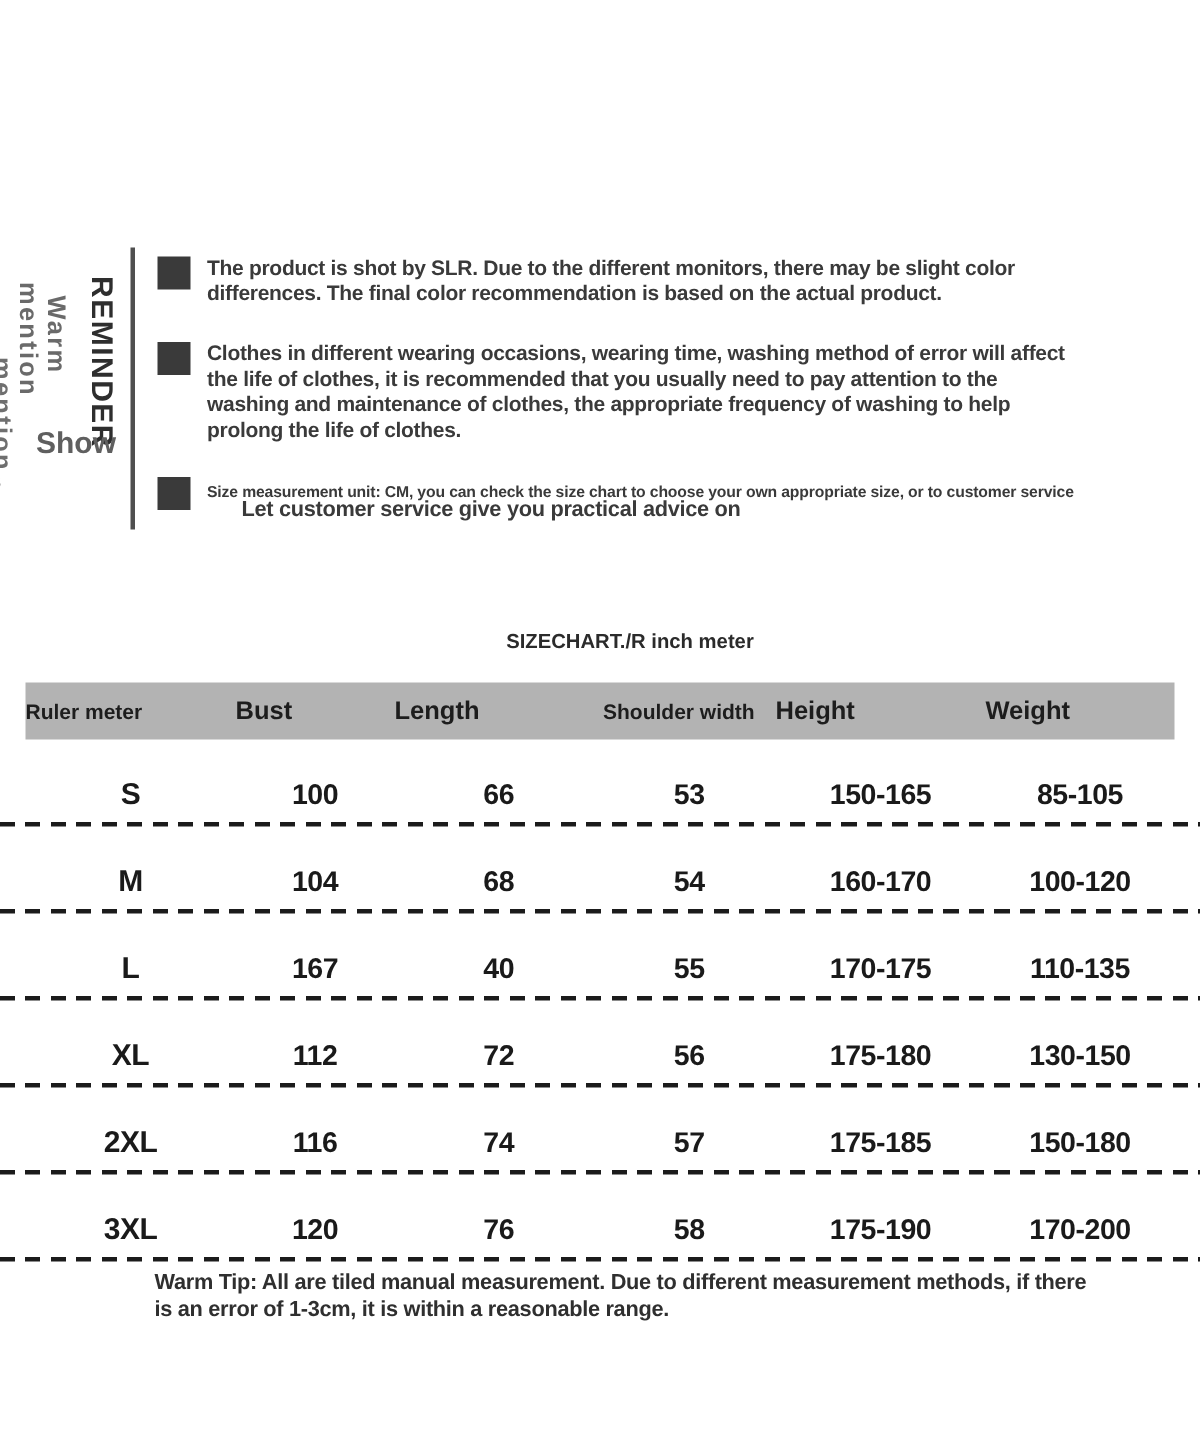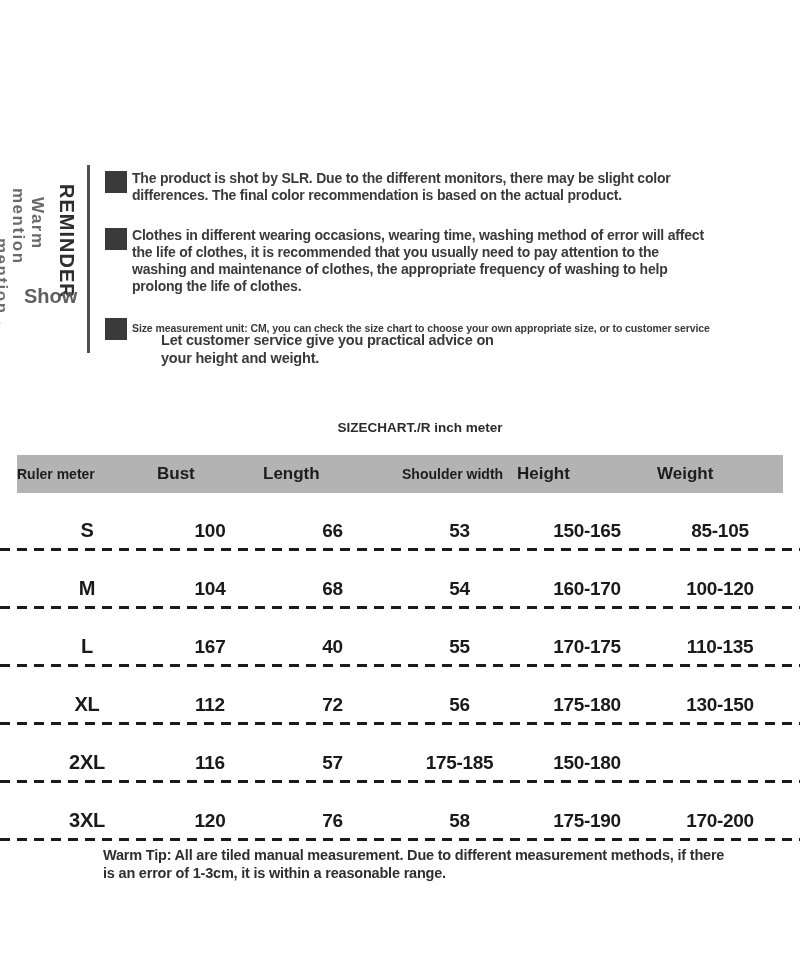--- a/index.html
+++ b/index.html
@@ -37,7 +37,7 @@
     background:#4f4f4f;
   }
 
-  .bullet { position:absolute; left:105px; display:flex; gap:5px; }
+  .bullet { position:absolute; left:105px; display:flex; gap:11px; }
   .bullet .sq { flex:0 0 auto; width:22px; height:22px; background:#3a3a3a; margin-top:1px; }
   .bullet p  { margin:0; font-weight:bold; font-size:14px; line-height:17px;
                letter-spacing:-0.2px; color:#3a3a3a; }

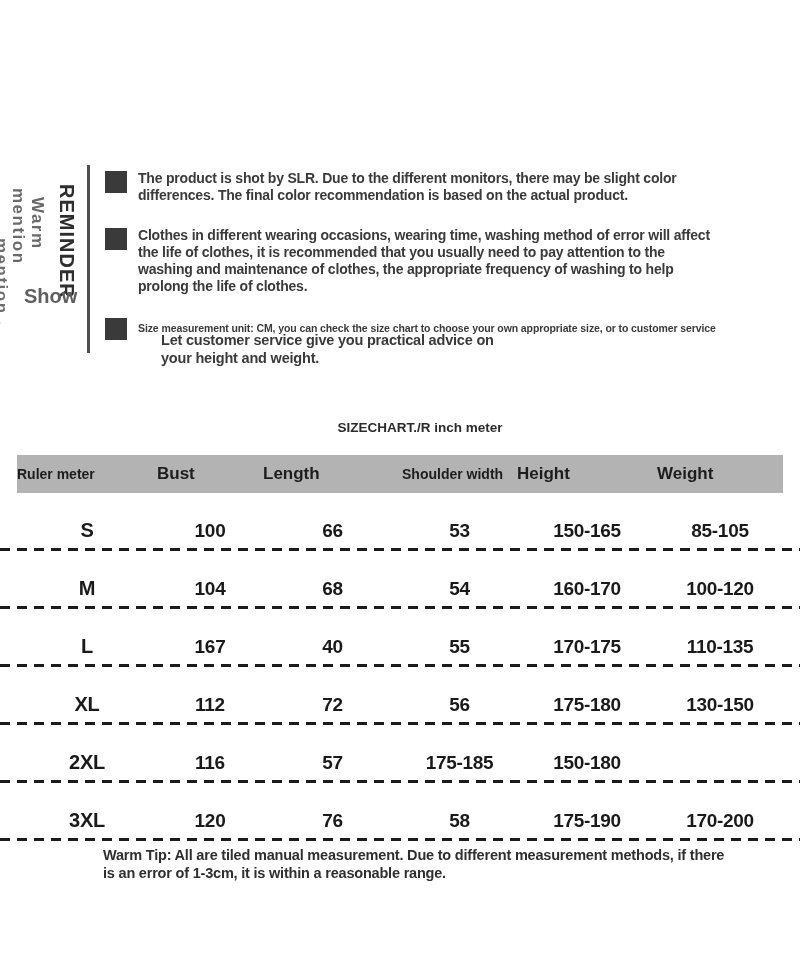--- a/index.html
+++ b/index.html
@@ -119,7 +119,6 @@
 
   <div class="bullet3-sub">
     <div>Let customer service give you practical advice on</div>
-    <div>your height and weight.</div>
   </div>
 
   <div class="chart-title">SIZECHART./R inch meter</div>

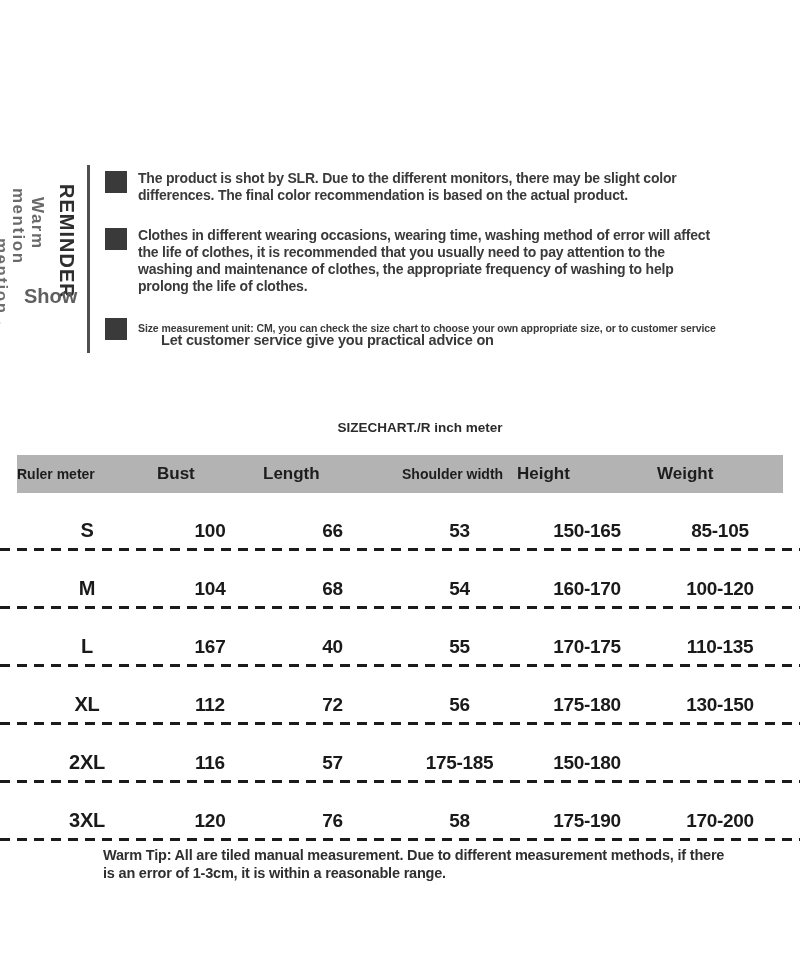--- a/index.html
+++ b/index.html
@@ -172,6 +172,7 @@
     <div class="trow">
       <div class="td size">2XL</div>
       <div class="td">116</div>
+      <div class="td">74</div>
       <div class="td">57</div>
       <div class="td">175-185</div>
       <div class="td">150-180</div>

